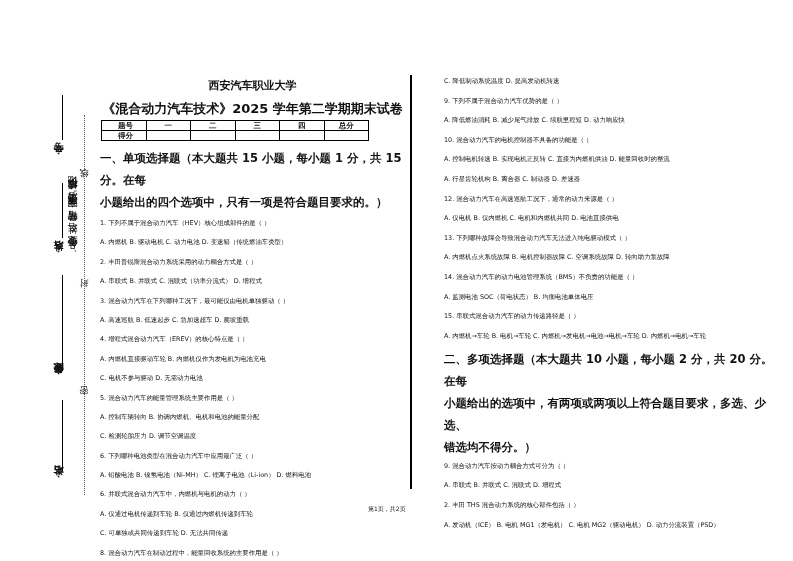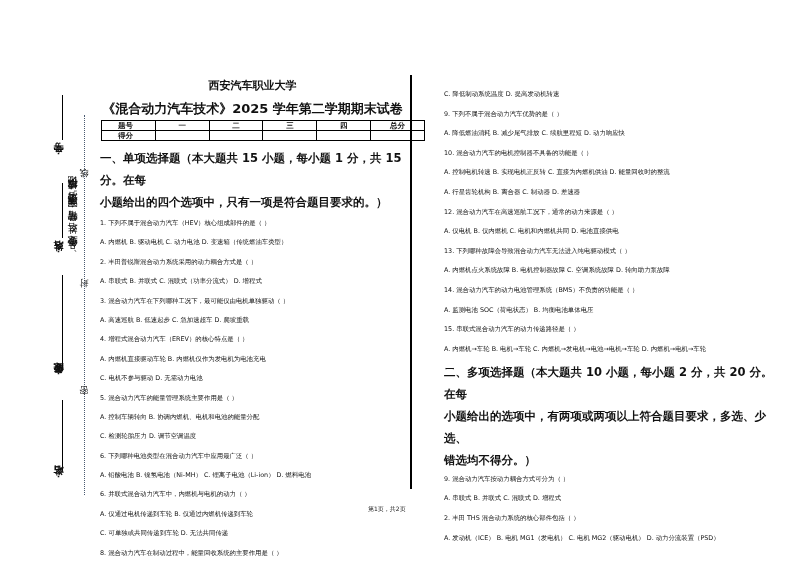--- a/index.html
+++ b/index.html
@@ -46,7 +46,7 @@
   }
   .opt.wrap { white-space: normal; }
   .col-right .q, .col-right .opt { margin-top: 11.6px; }
-  .col-right .first-line { margin-top: 18px; }
+  .col-right .first-line { margin-top: 5px; }
   .footer { position: absolute; left: 368px; top: 505px; font-size: 6px;
             font-family: "DejaVu Sans", "Liberation Sans", sans-serif; }
 </style>

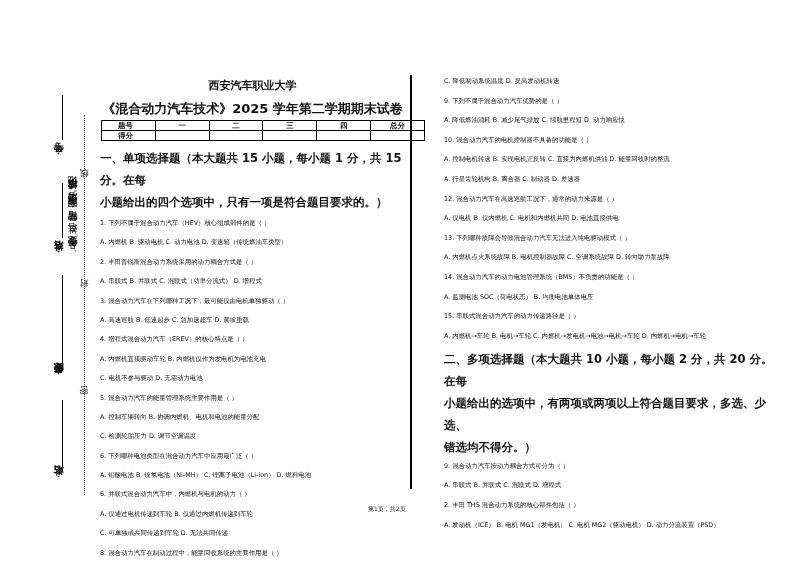--- a/index.html
+++ b/index.html
@@ -32,7 +32,7 @@
             font-family: "DejaVu Sans", "Liberation Sans", sans-serif; }
   .title2 { text-align: center; font-size: 13px; font-weight: bold; margin-top: 6px; height: 16px;
             font-family: "DejaVu Sans", "Liberation Sans", sans-serif; }
-  table.score { border-collapse: collapse; width: 324px; margin-left: 1px; margin-top: 4px; table-layout: fixed; }
+  table.score { border-collapse: collapse; width: 268px; margin-left: 1px; margin-top: 4px; table-layout: fixed; }
   table.score td { border: 1px solid #000; height: 9px; padding: 0; font-size: 7.5px; line-height: 9px;
                    text-align: center; font-weight: bold; font-family: "DejaVu Sans", "Liberation Sans", sans-serif; }
   table.score td.first { text-align: left; padding-left: 16px; }

